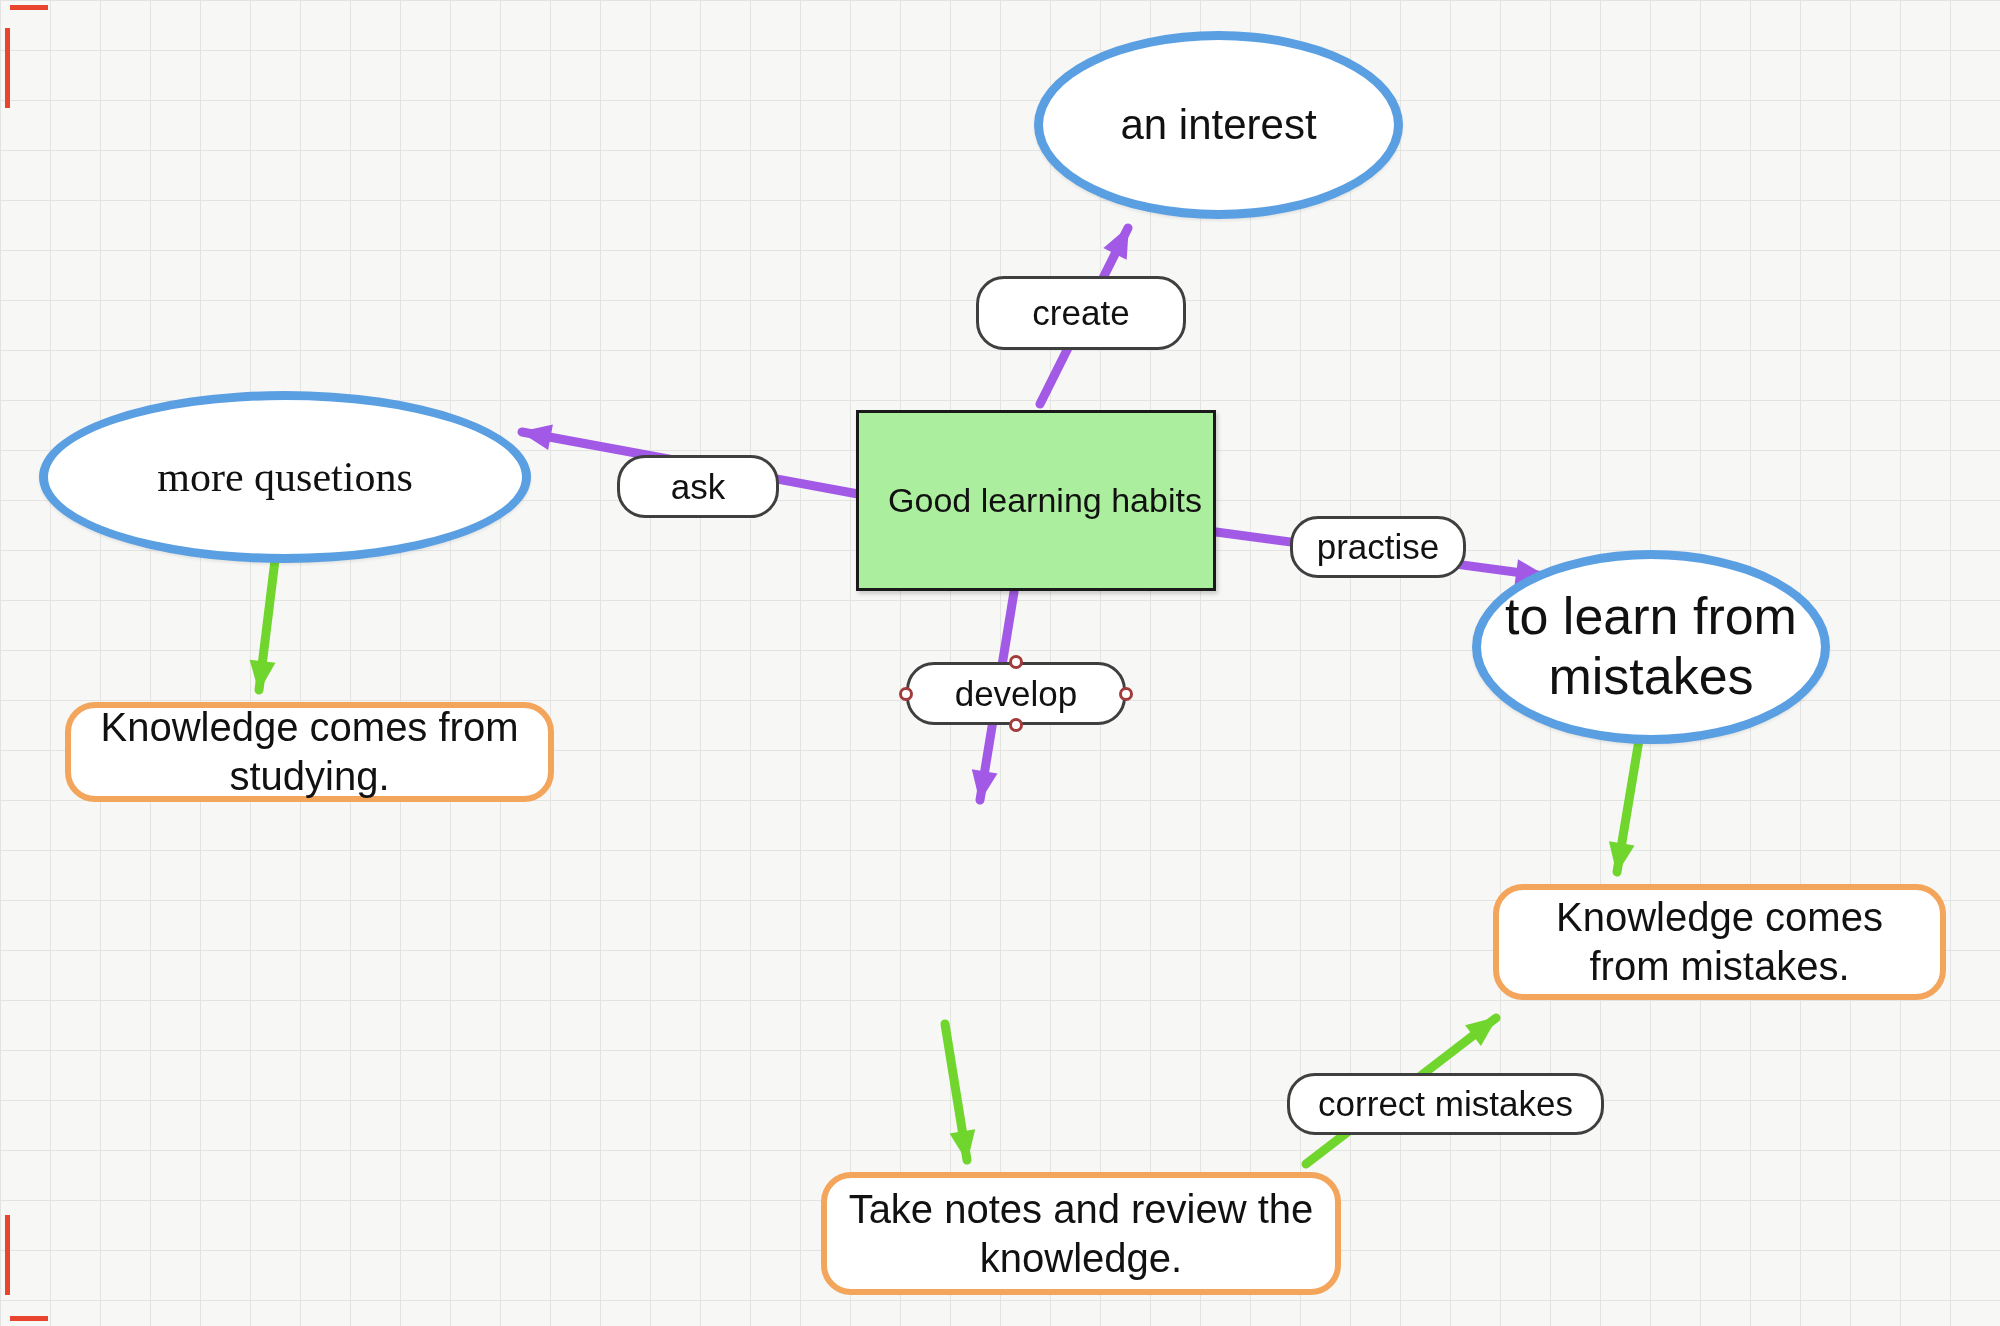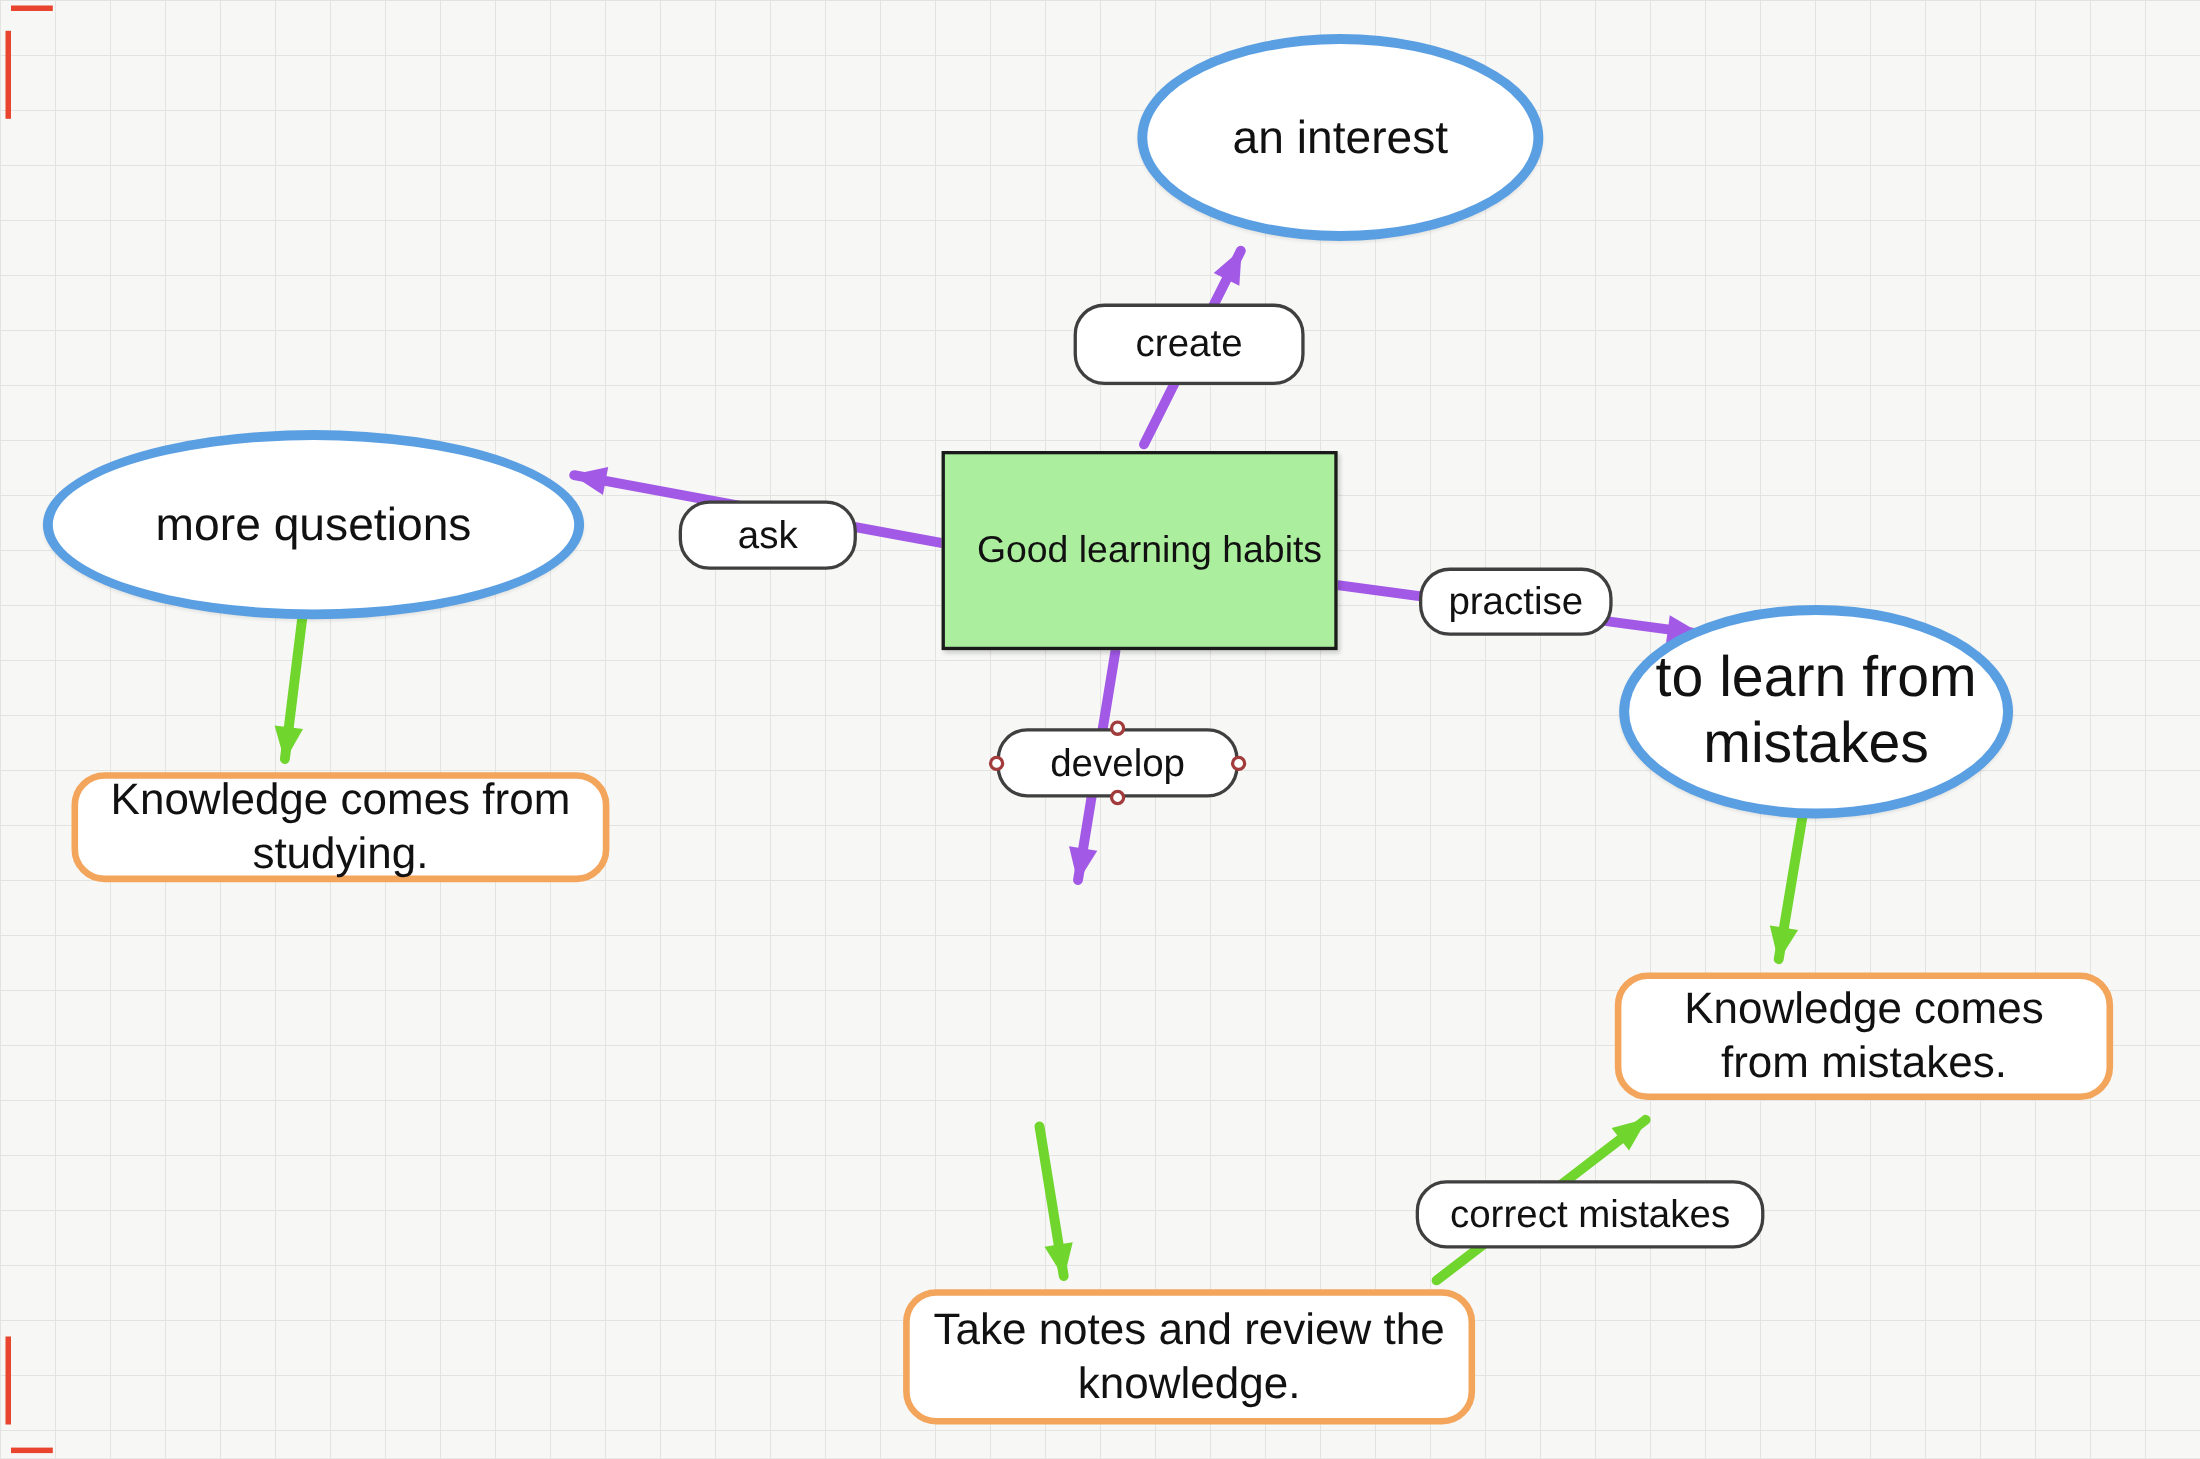--- a/index.html
+++ b/index.html
@@ -98,7 +98,7 @@
 
   <div class="ellipse" style="left:1034px; top:31px; width:369px; height:188px;">an interest</div>
 
-  <div class="ellipse" style="left:39px; top:391px; width:492px; height:172px;">more qusetions</div>
+  <div class="ellipse" style="left:39px; top:391px; width:492px; height:172px;font-family:Liberation Serif, serif;">more qusetions</div>
 
   <div class="ellipse" style="left:1472px; top:550px; width:358px; height:194px; font-size:52px;">to learn from mistakes</div>
 

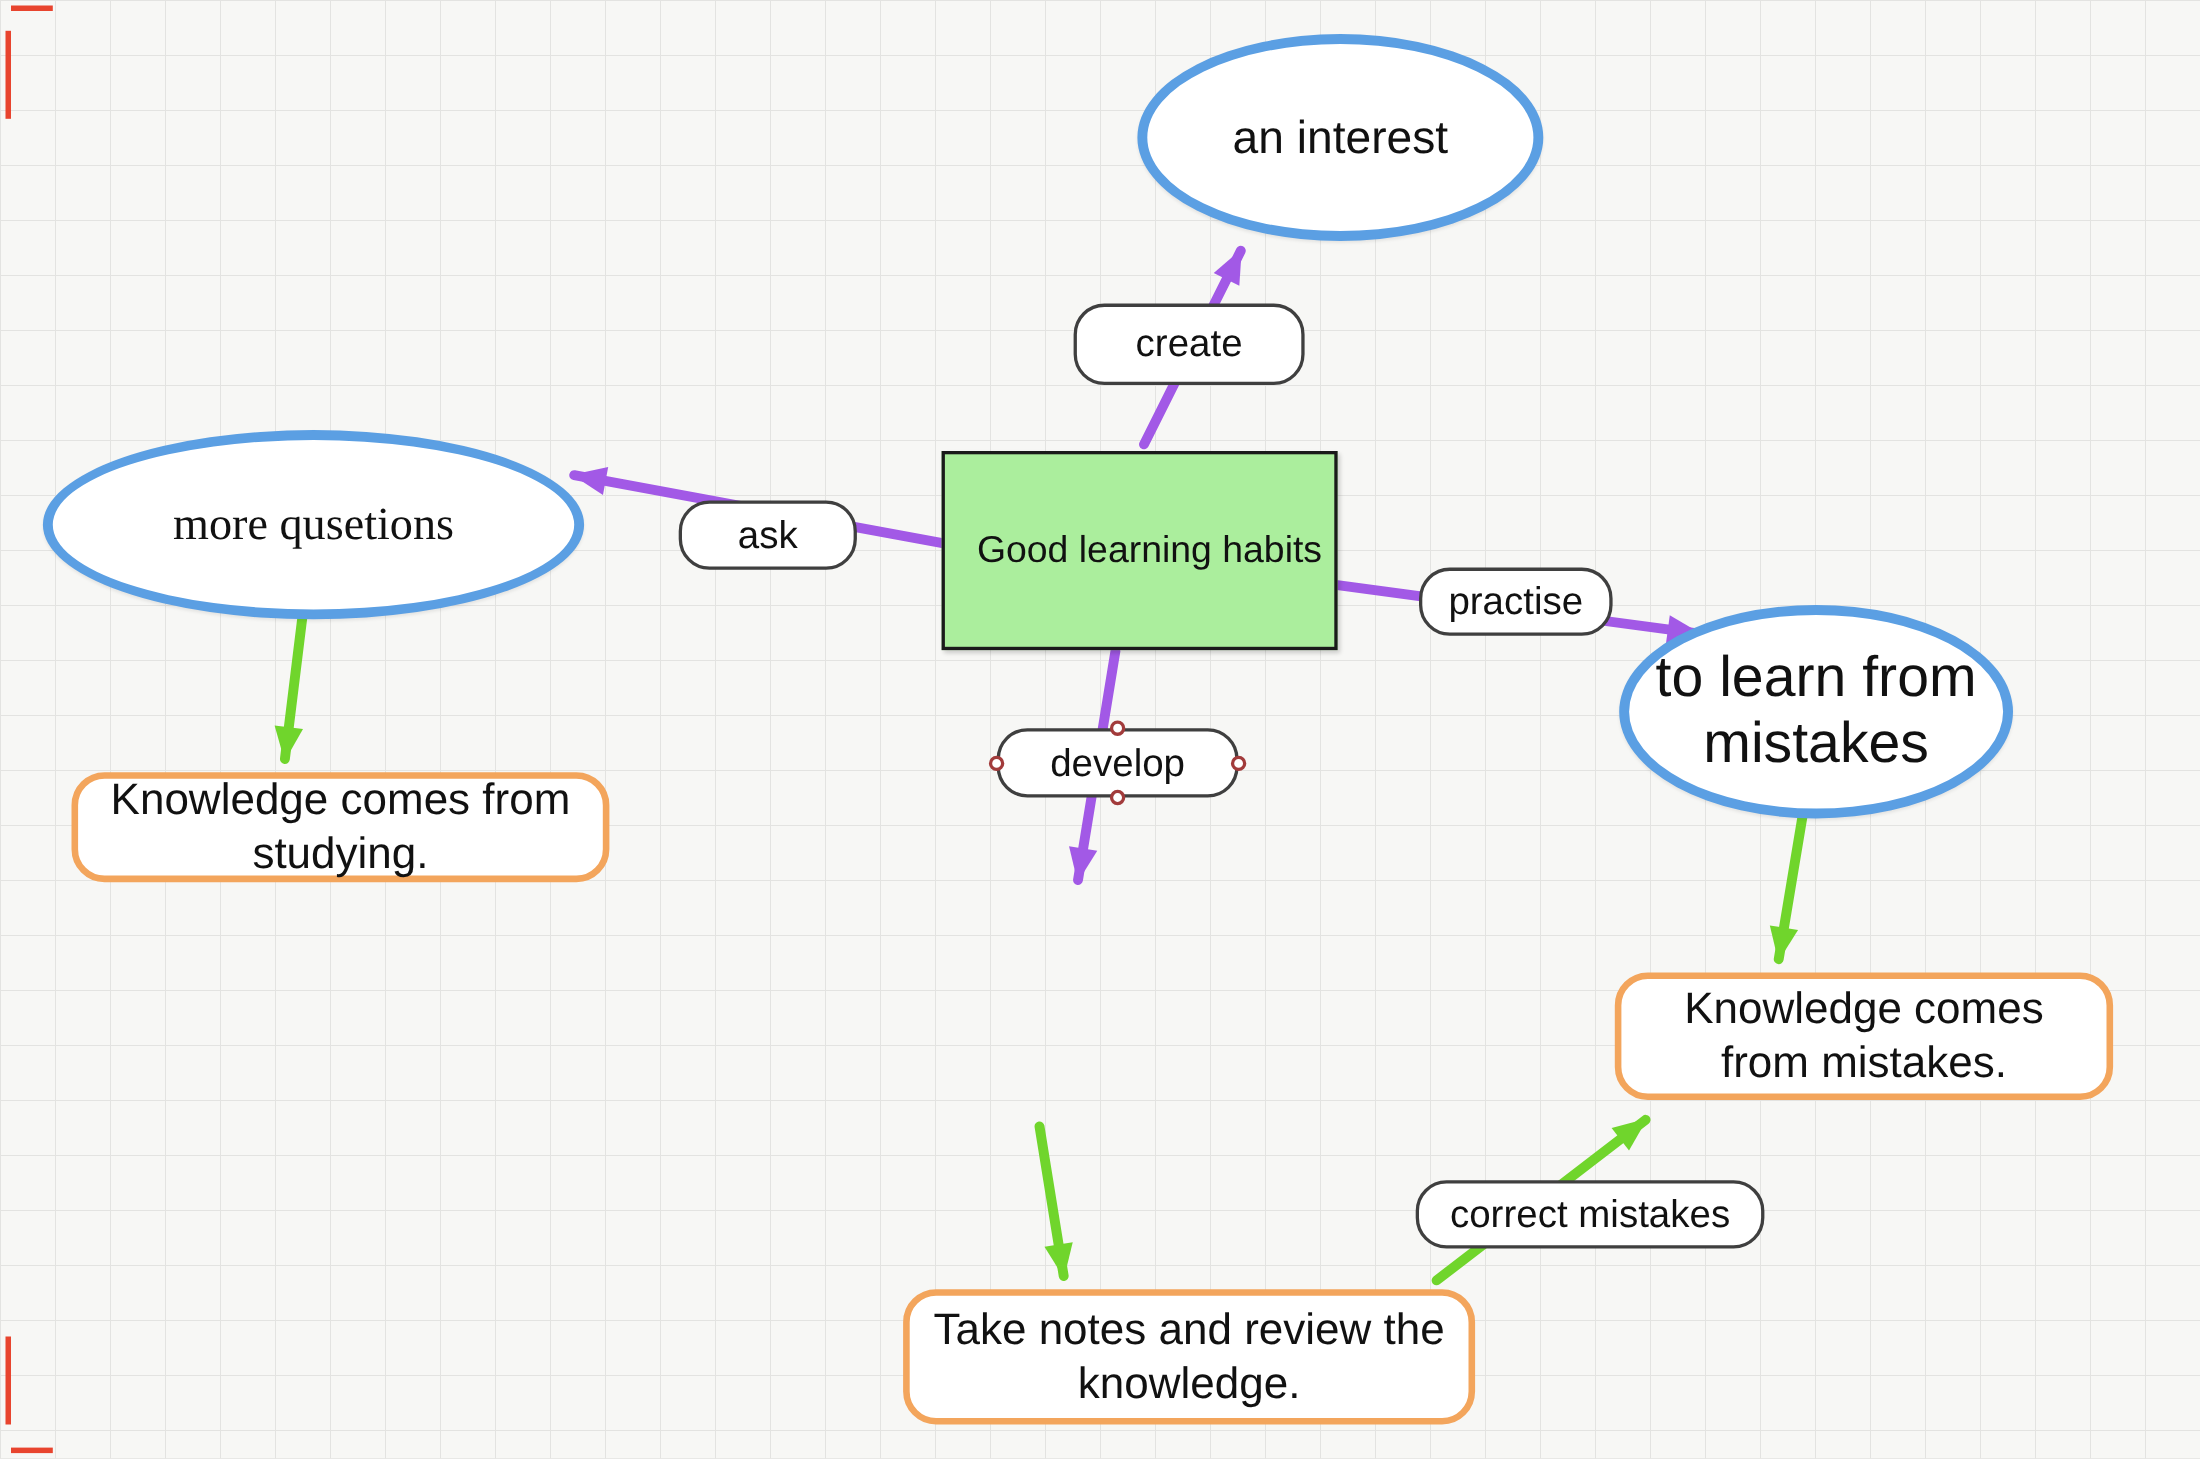--- a/index.html
+++ b/index.html
@@ -57,7 +57,7 @@
     box-sizing:border-box;
     padding:0 10px;
   }
-  .outcome.narrow-wrap { padding:0 34px; }
+  .outcome.narrow-wrap { padding:0 34px;margin-left:25px; }
   .handle {
     position:absolute;
     width:14px; height:14px;

